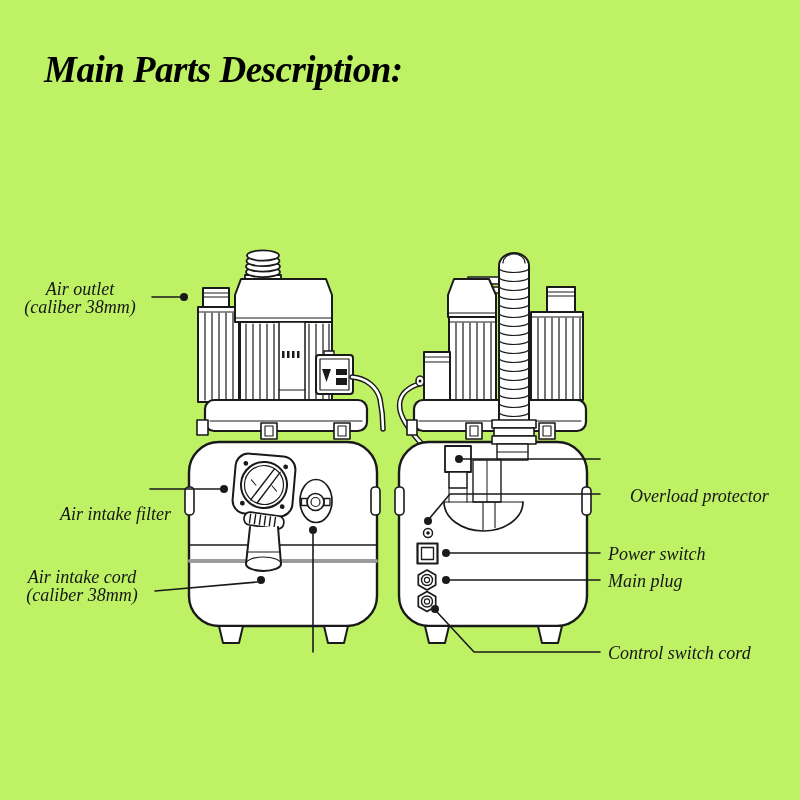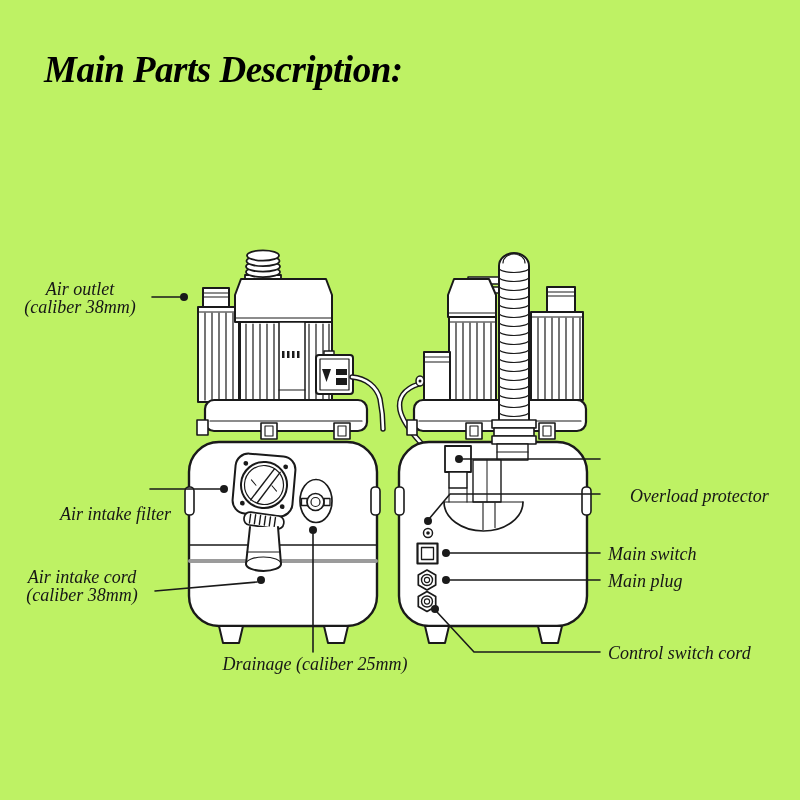--- a/index.html
+++ b/index.html
@@ -340,7 +340,7 @@
 
   <div class="lbl lbl-overload">Overload protector</div>
 
-  <div class="lbl lbl-switch">Main switch</div>
+  <div class="lbl lbl-switch">Power switch</div>
 
   <div class="lbl lbl-plug">Main plug</div>
 

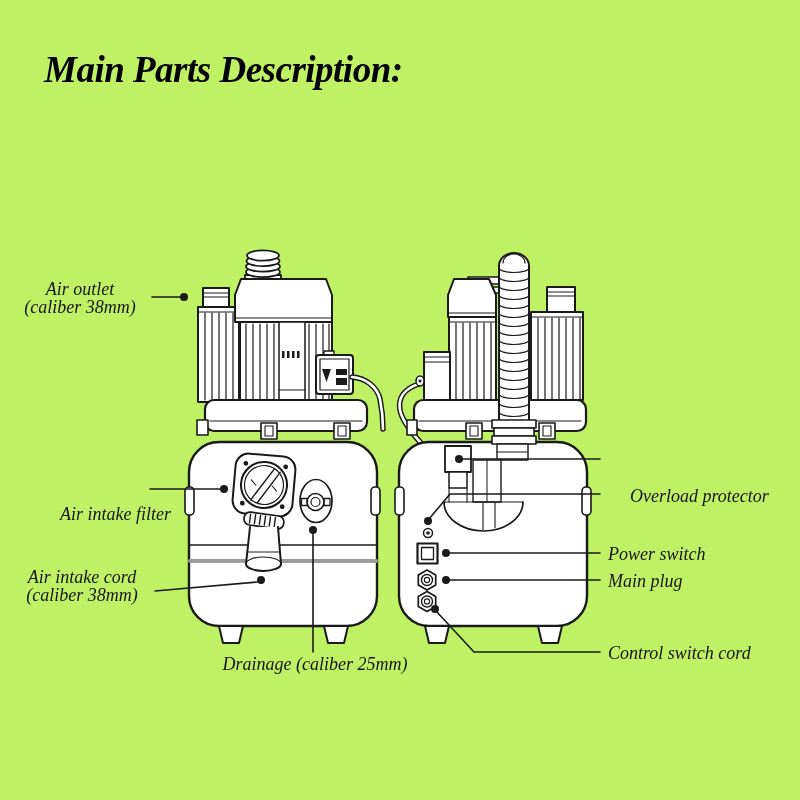--- a/index.html
+++ b/index.html
@@ -335,7 +335,6 @@
     <span>(caliber 38mm)</span>
   </div>
 
-  <div class="lbl center lbl-drainage">Drainage (caliber 25mm)</div>
 
 
   <div class="lbl lbl-overload">Overload protector</div>

